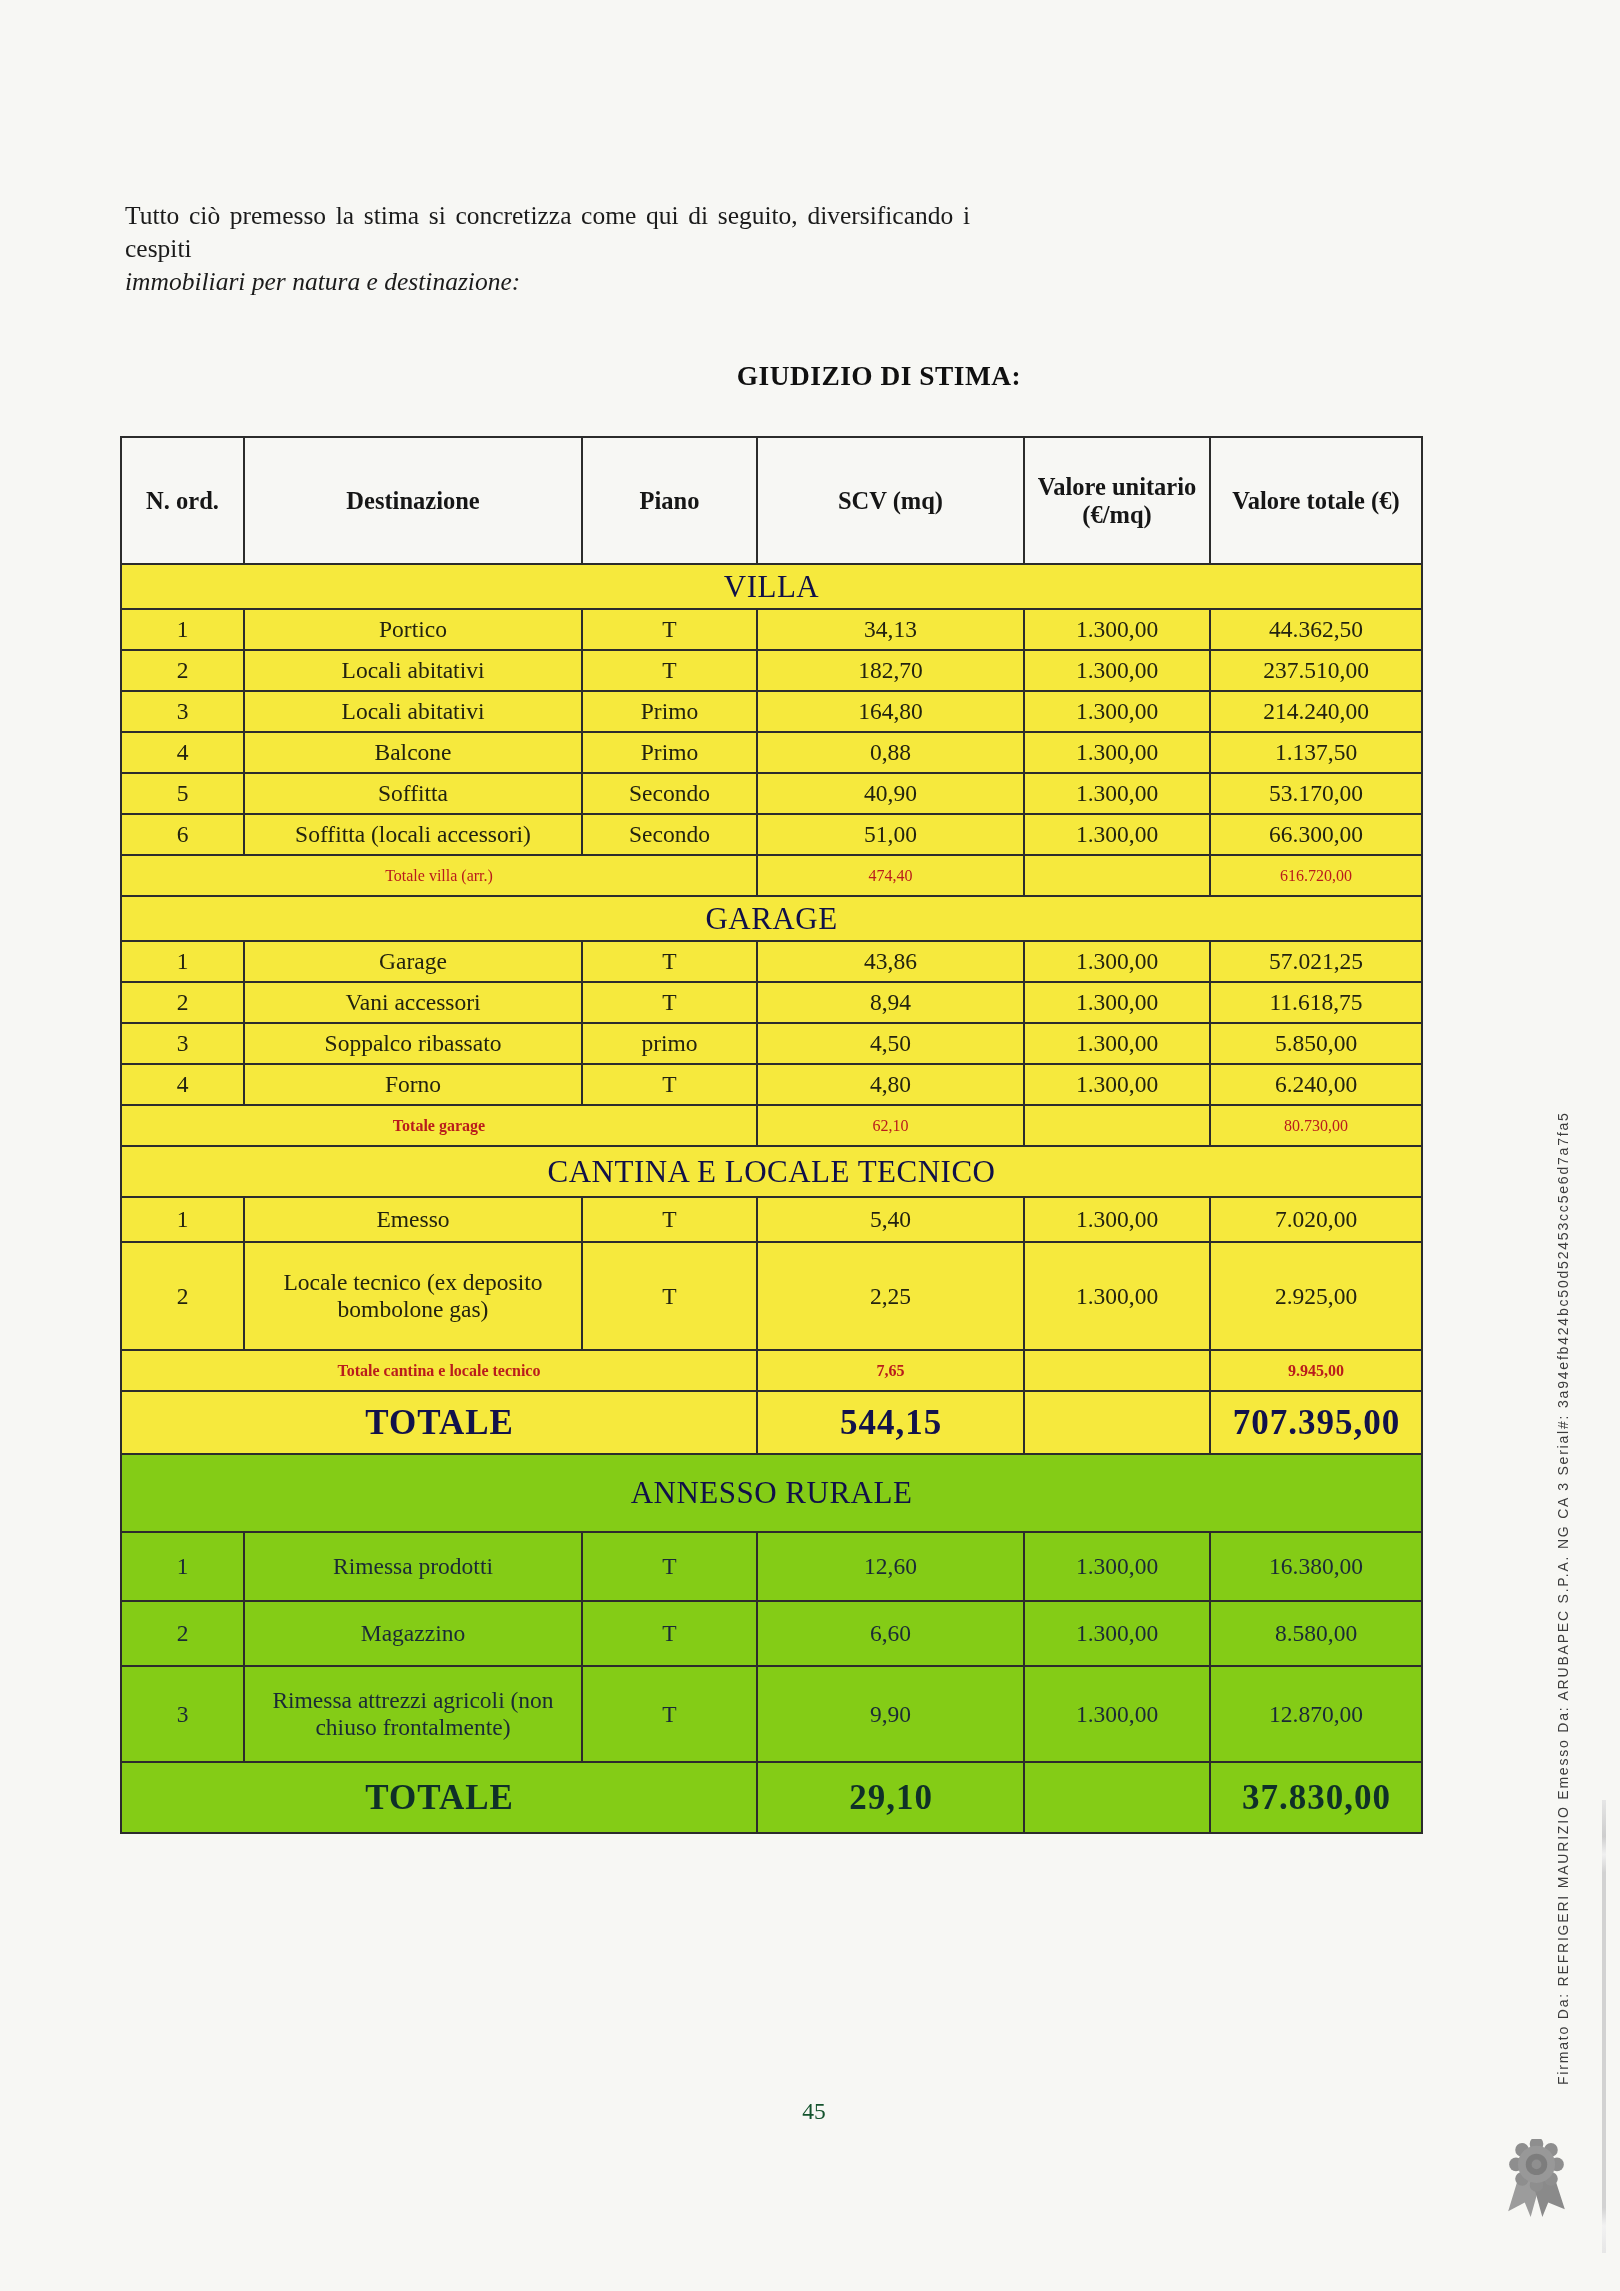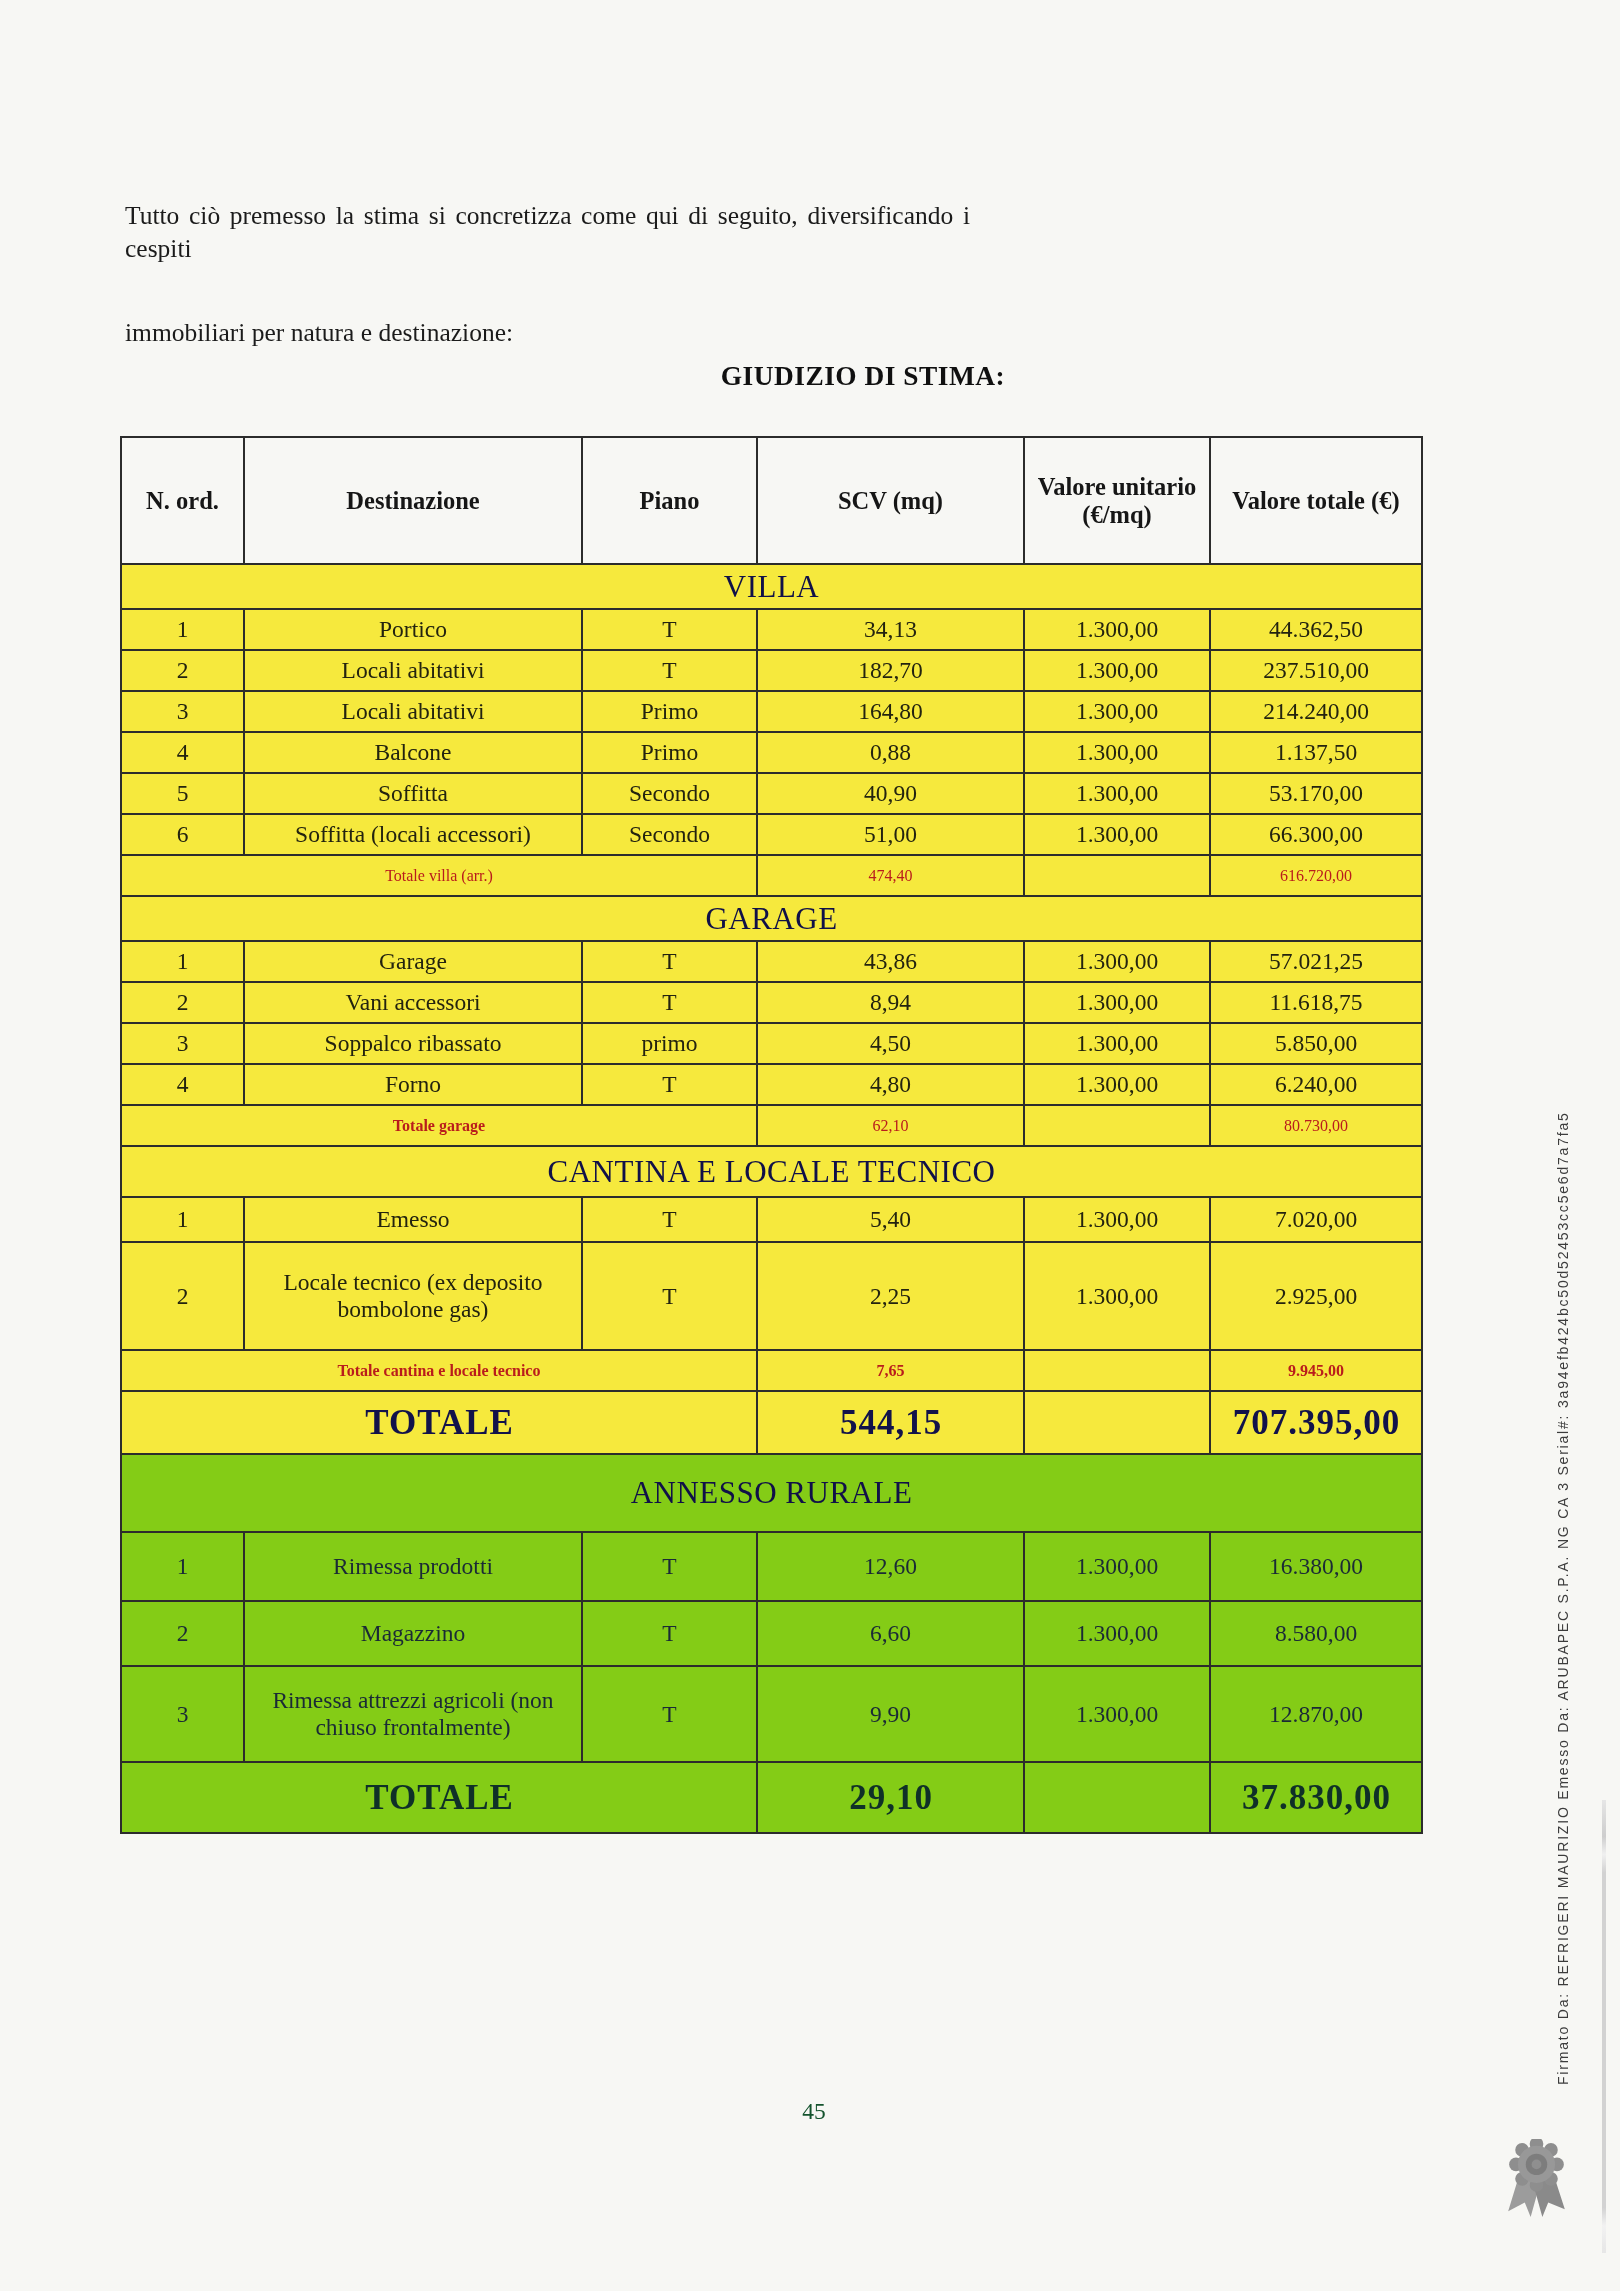--- a/index.html
+++ b/index.html
@@ -12,7 +12,7 @@
   
   .intro { position:absolute; left:125px; top:199px; width:845px; font-size:25.5px; line-height:33px; color:#1b1b1b; }
   .intro-line1 { text-align:justify; text-align-last:justify; }
-  .intro-line2 { margin-top:51px; text-align:left; }
+  .intro-line2 { text-align:left;font-style:italic; }
   .doc-title {
     position:absolute; top:361px; left:510px; width:706px; text-align:center;
     font-weight:bold; font-size:27.4px; letter-spacing:0.5px; color:#101010;

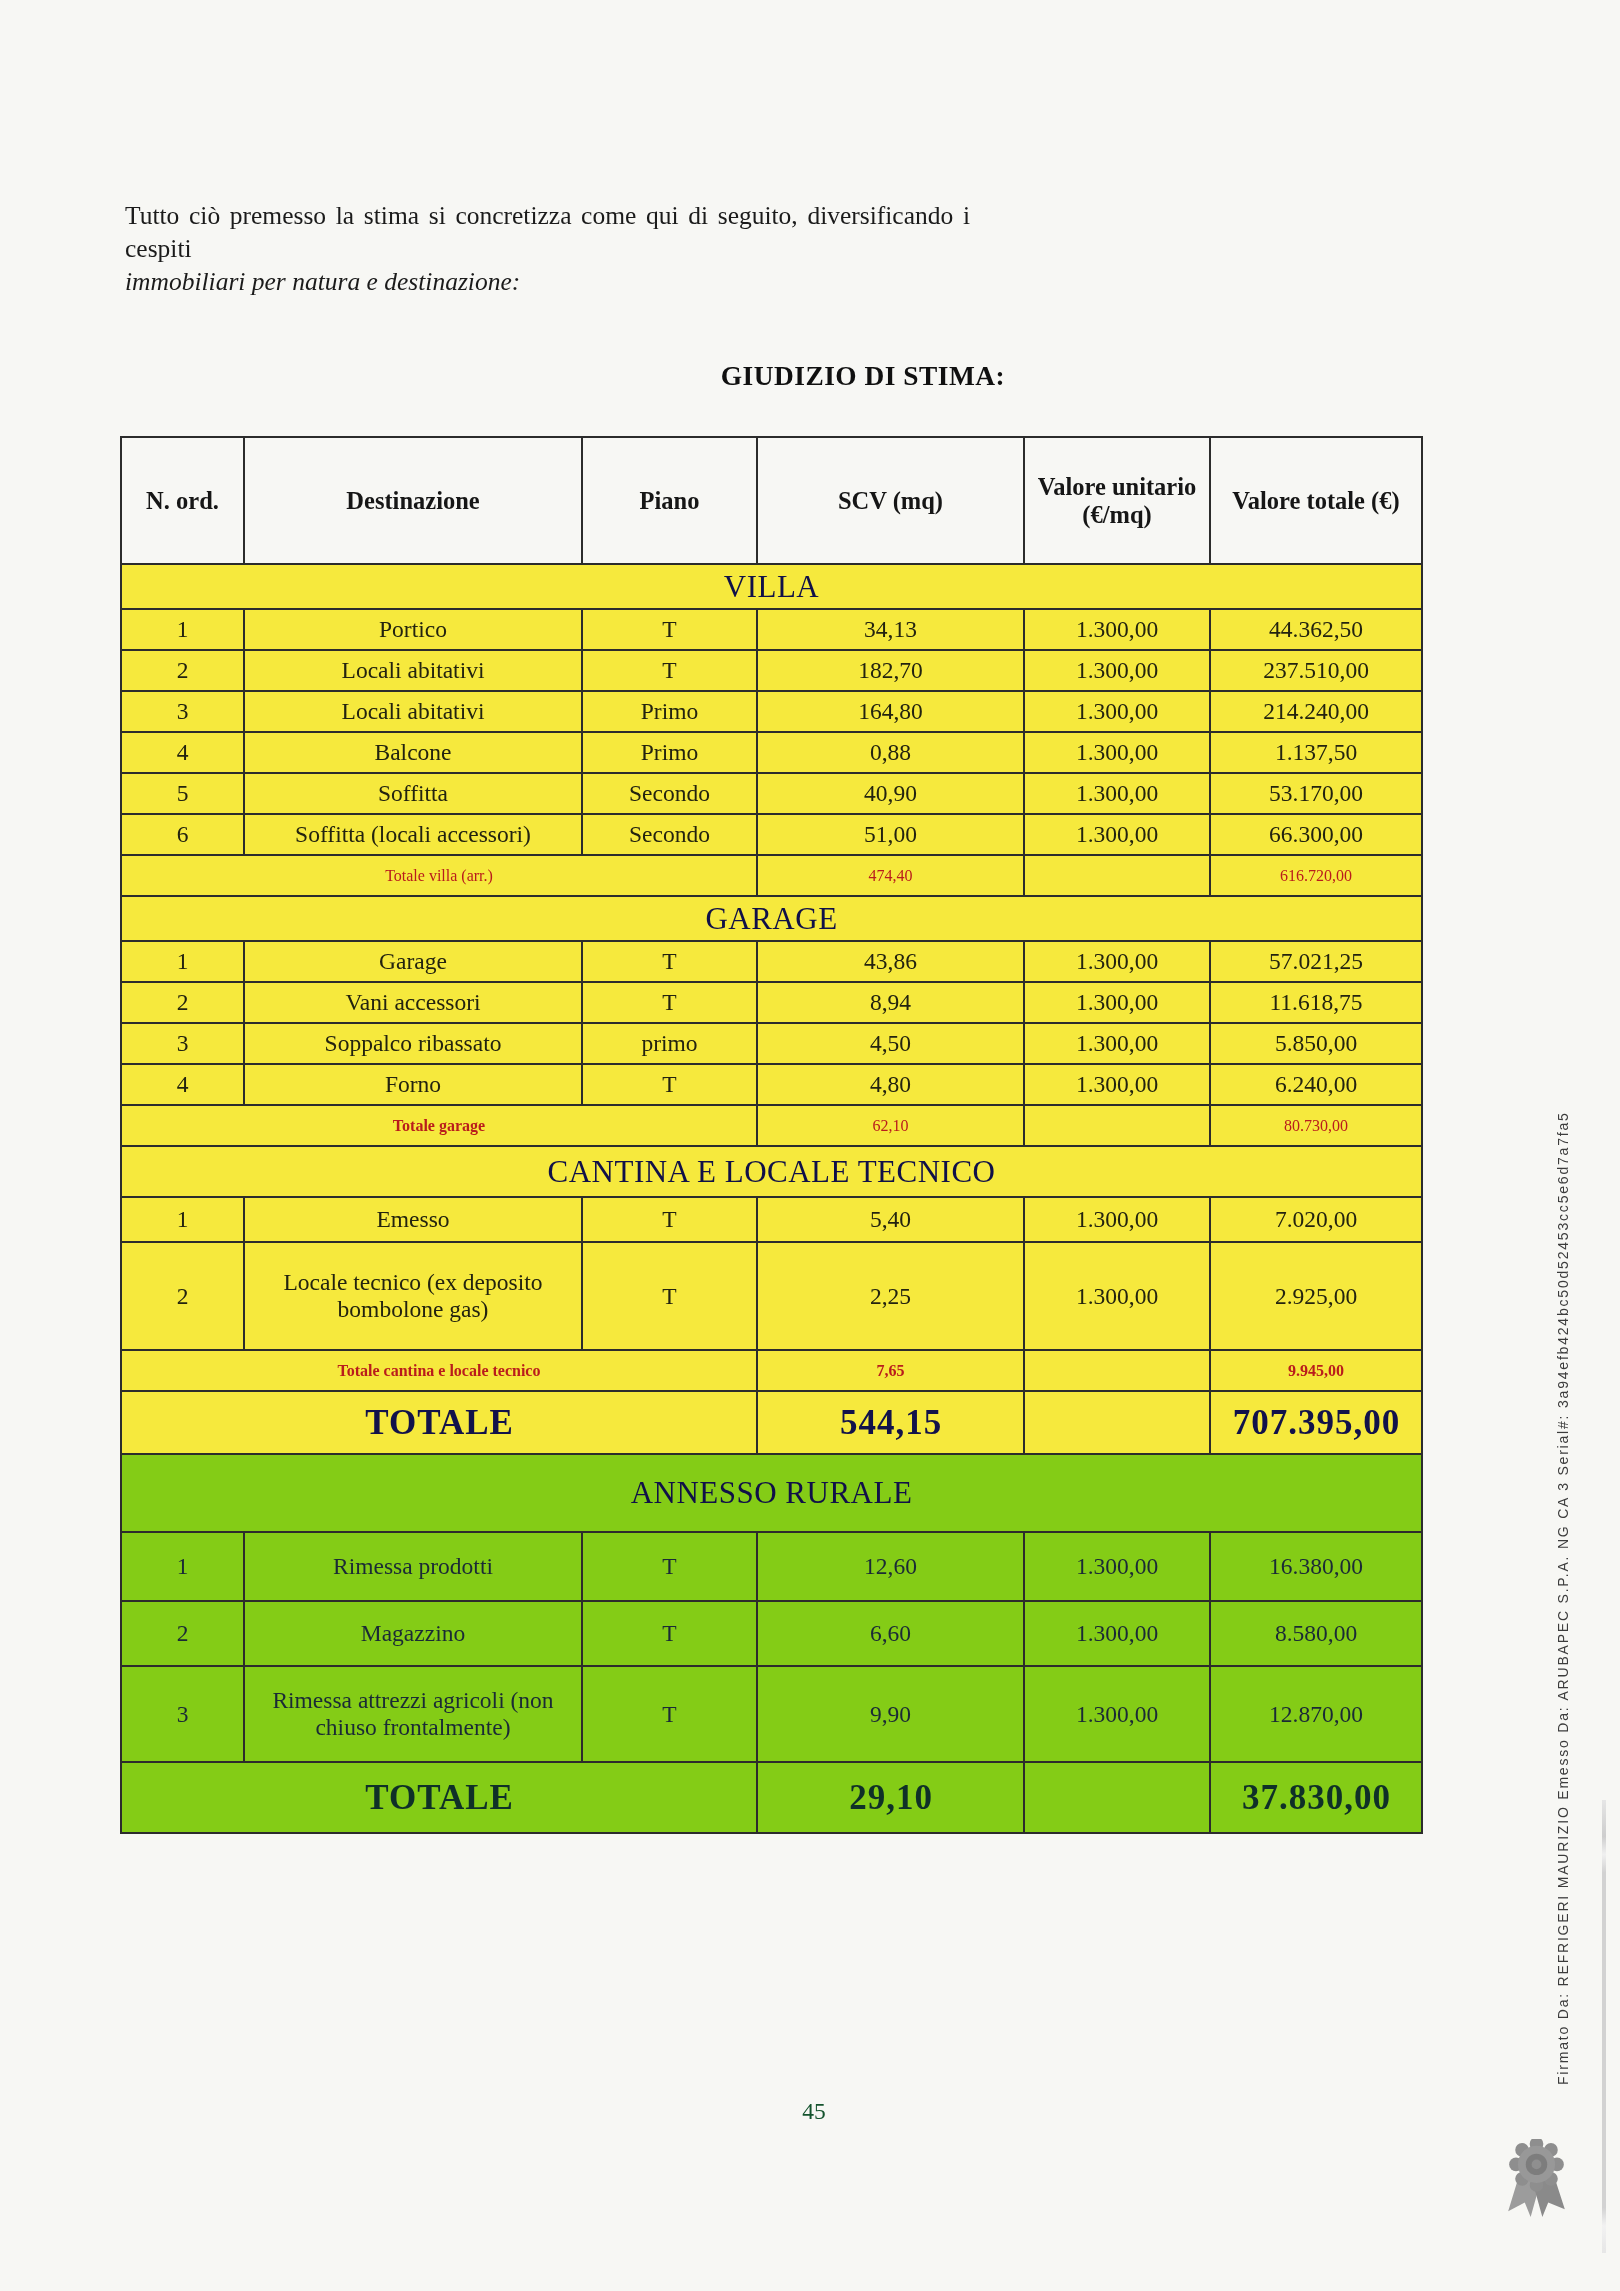--- a/index.html
+++ b/index.html
@@ -14,7 +14,7 @@
   .intro-line1 { text-align:justify; text-align-last:justify; }
   .intro-line2 { text-align:left;font-style:italic; }
   .doc-title {
-    position:absolute; top:361px; left:510px; width:706px; text-align:center;
+    position:absolute; top:361px; left:526px; width:706px; text-align:center;
     font-weight:bold; font-size:27.4px; letter-spacing:0.5px; color:#101010;
   }
   

